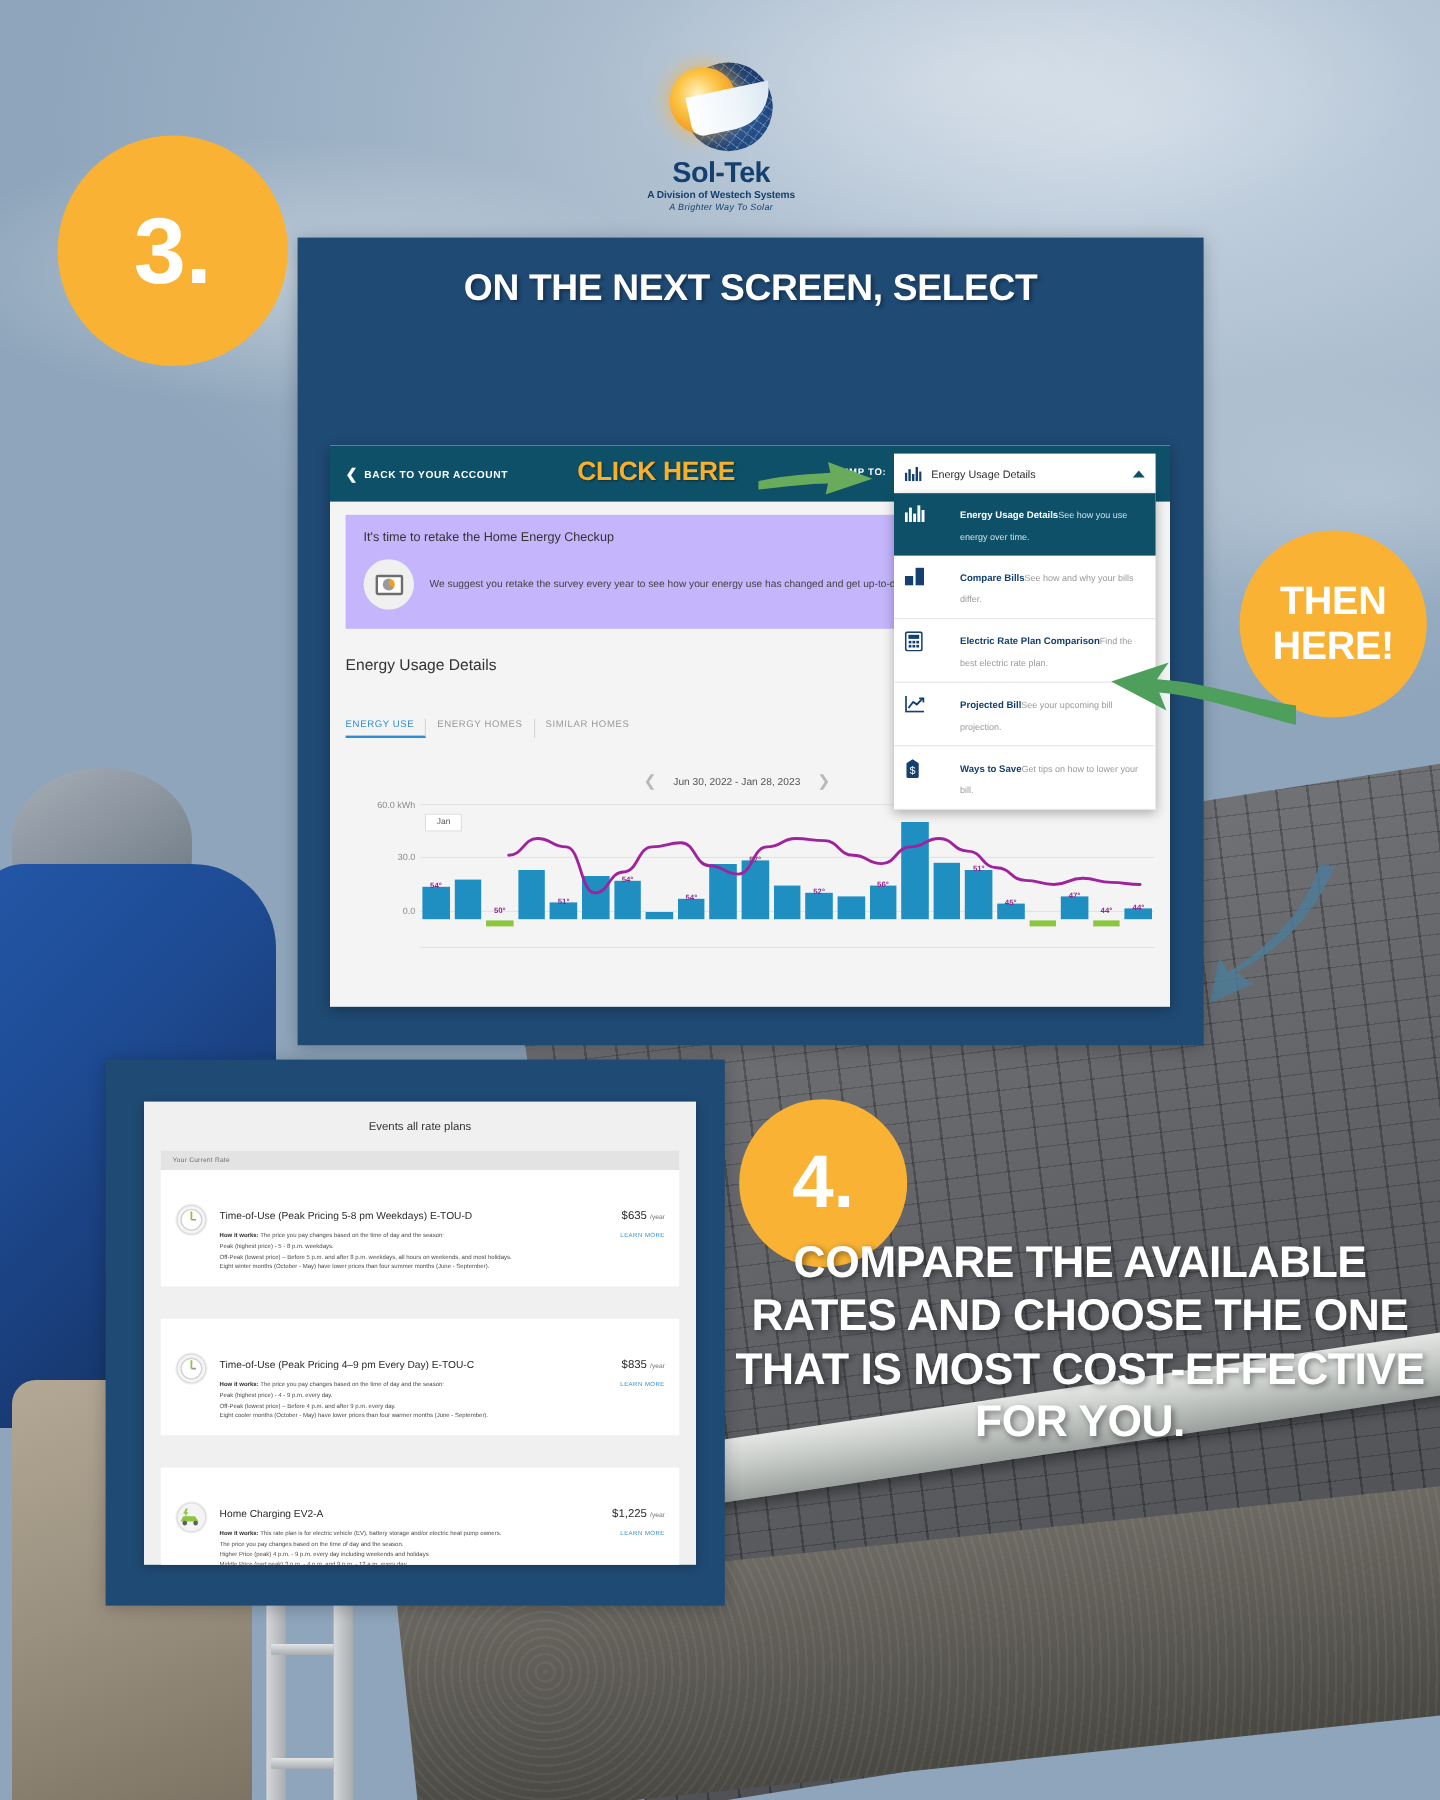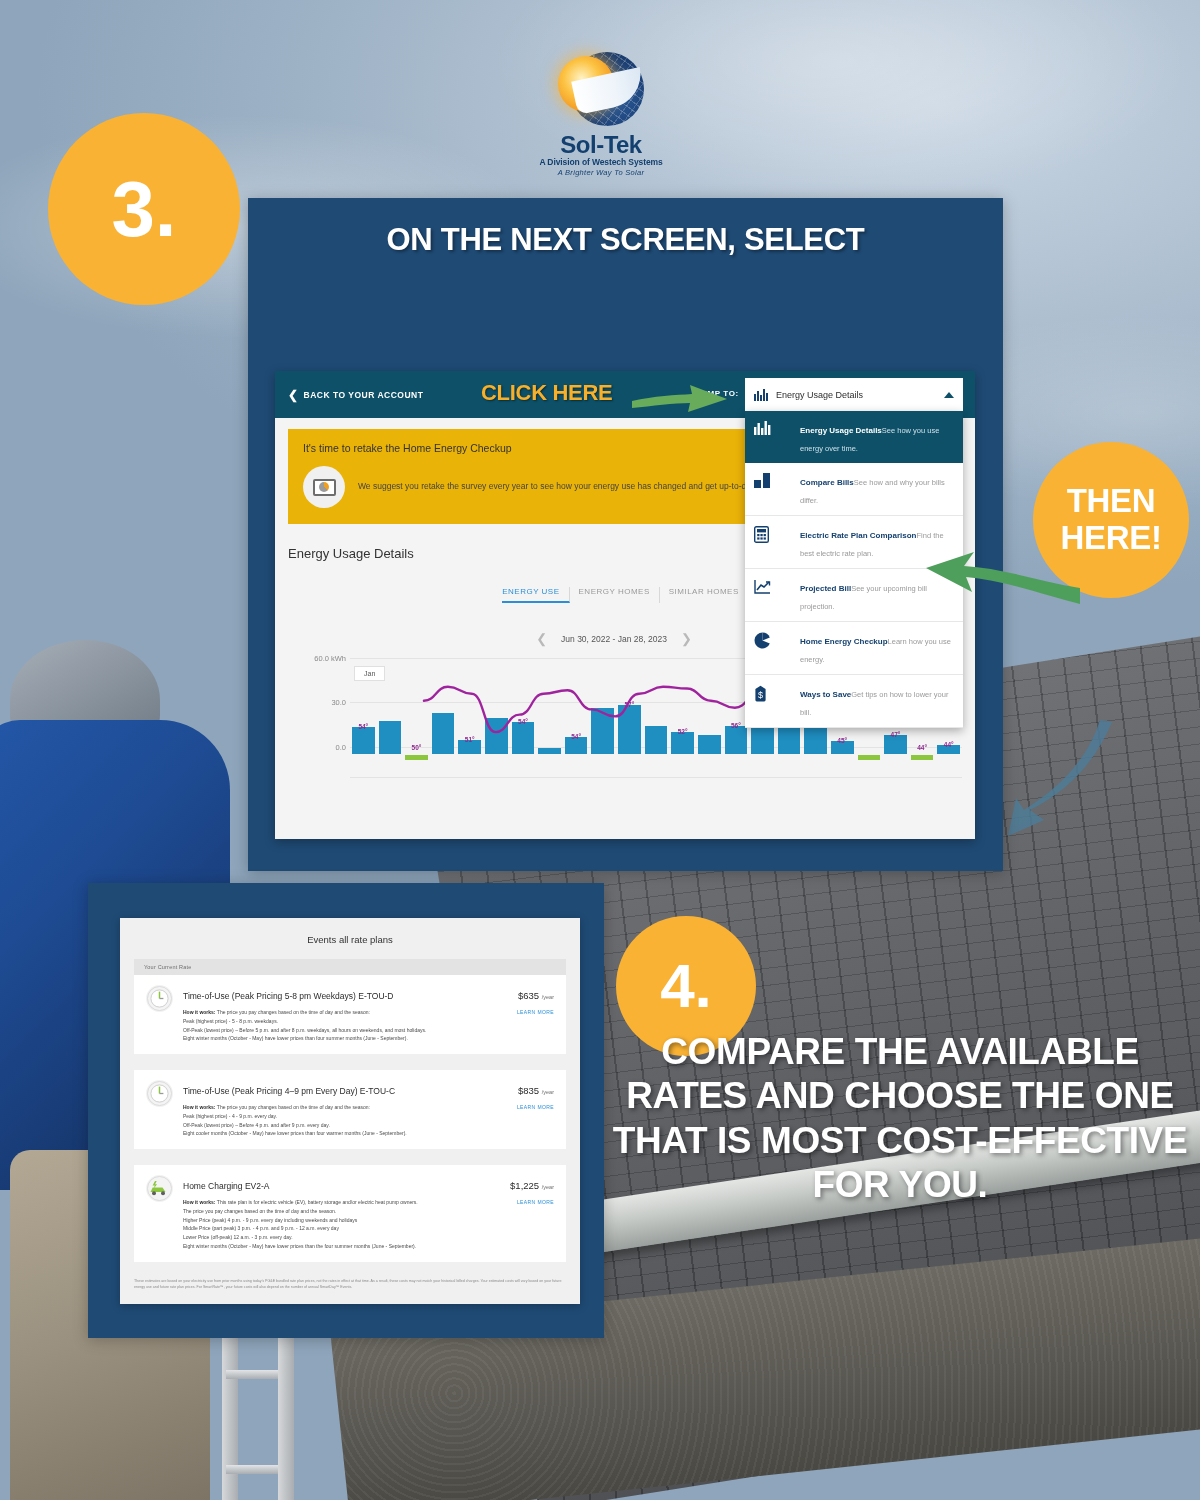--- a/index.html
+++ b/index.html
@@ -156,7 +156,7 @@
   .dd-item.sel .dd-desc{ color:#cfe0e9;}
 
   .app-body{ padding:0; }
-  .card-white{ background:#eab308; margin:11px 13px 0; padding:13px 15px 16px; }
+  .card-white{ background:#c4b5fd; margin:11px 13px 0; padding:13px 15px 16px; }
   .card-title{ font-size:10.5px; color:#333; font-weight:400;}
   .card-row{ display:flex; gap:13px; align-items:center; margin-top:12px;}
   .laptop{

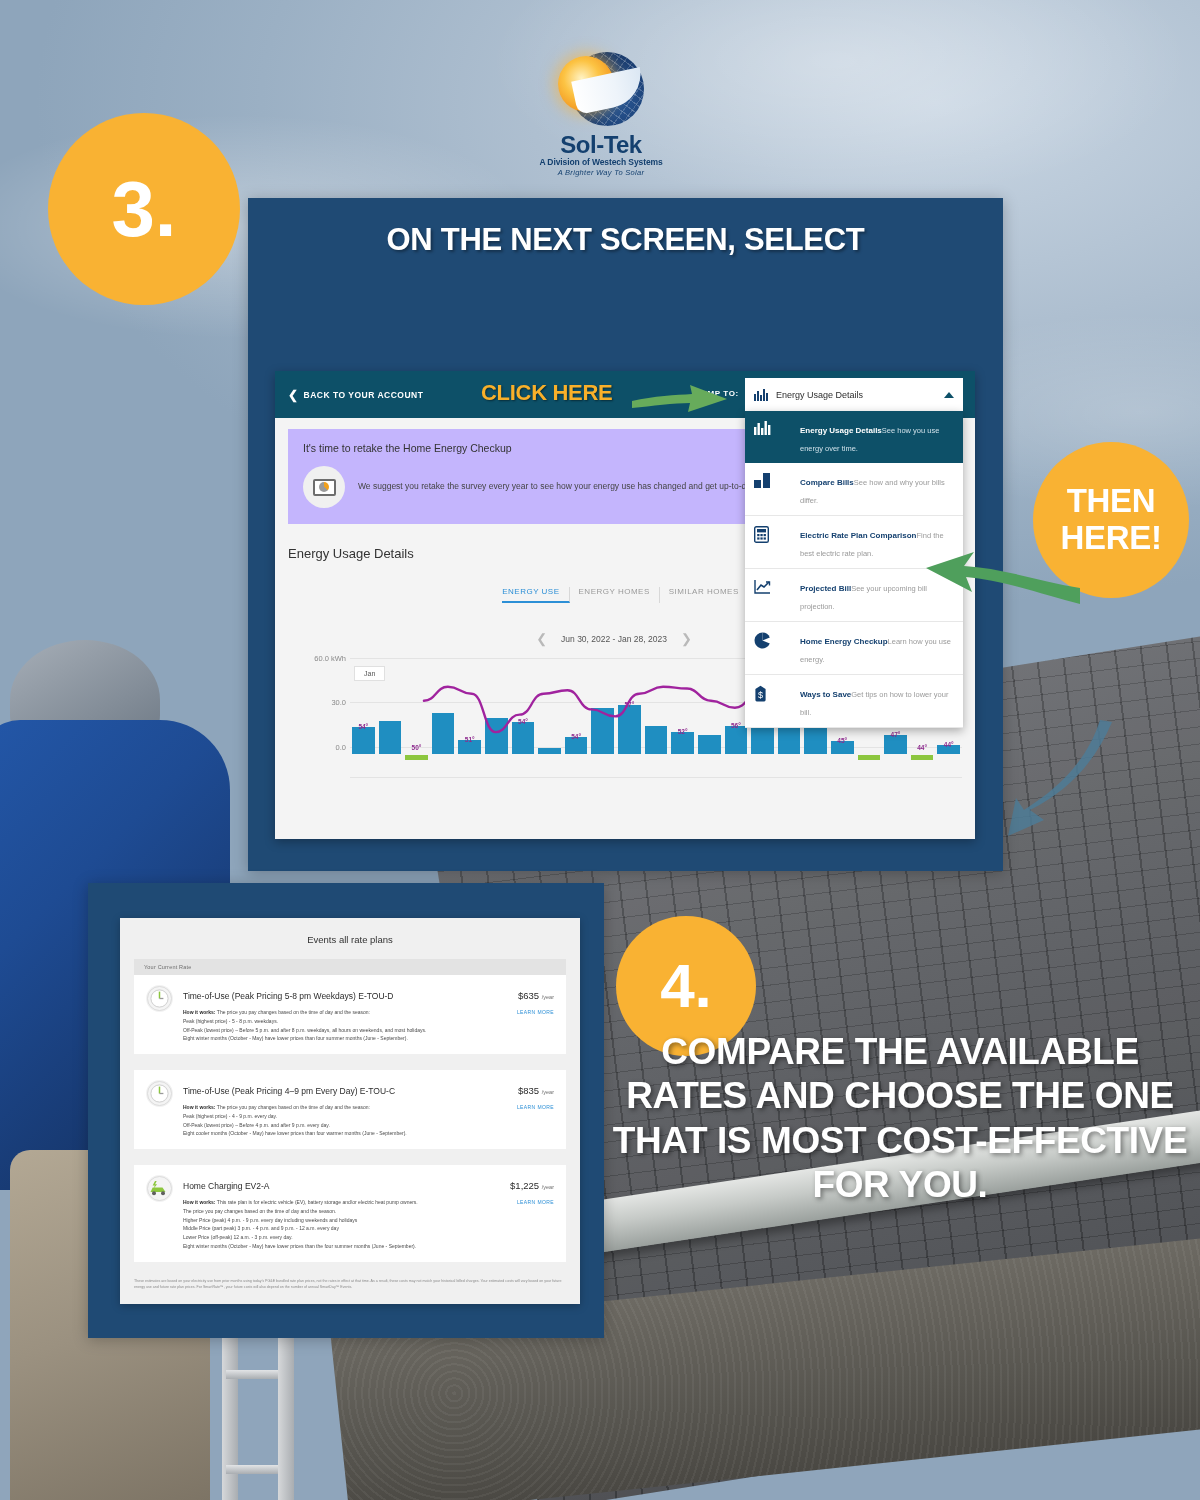--- a/index.html
+++ b/index.html
@@ -169,7 +169,7 @@
 
   .sect{ padding:22px 13px 0; }
   .sect-h{ font-size:13px; color:#333; }
-  .tabs{ display:flex; gap:0; margin-top:26px; font-size:8px; letter-spacing:.5px; color:#9a9a9a;justify-content:center;}
+  .tabs{ display:flex; gap:0; margin-top:38px; font-size:8px; letter-spacing:.5px; color:#9a9a9a;}
   .tab{ padding:0 9px 5px; border-right:1px solid #d8d8d8;}
   .tab:first-child{ padding-left:0; color:#2c8fd6; border-bottom:2px solid #2c8fd6;}
   .tab:last-child{ border-right:none;}

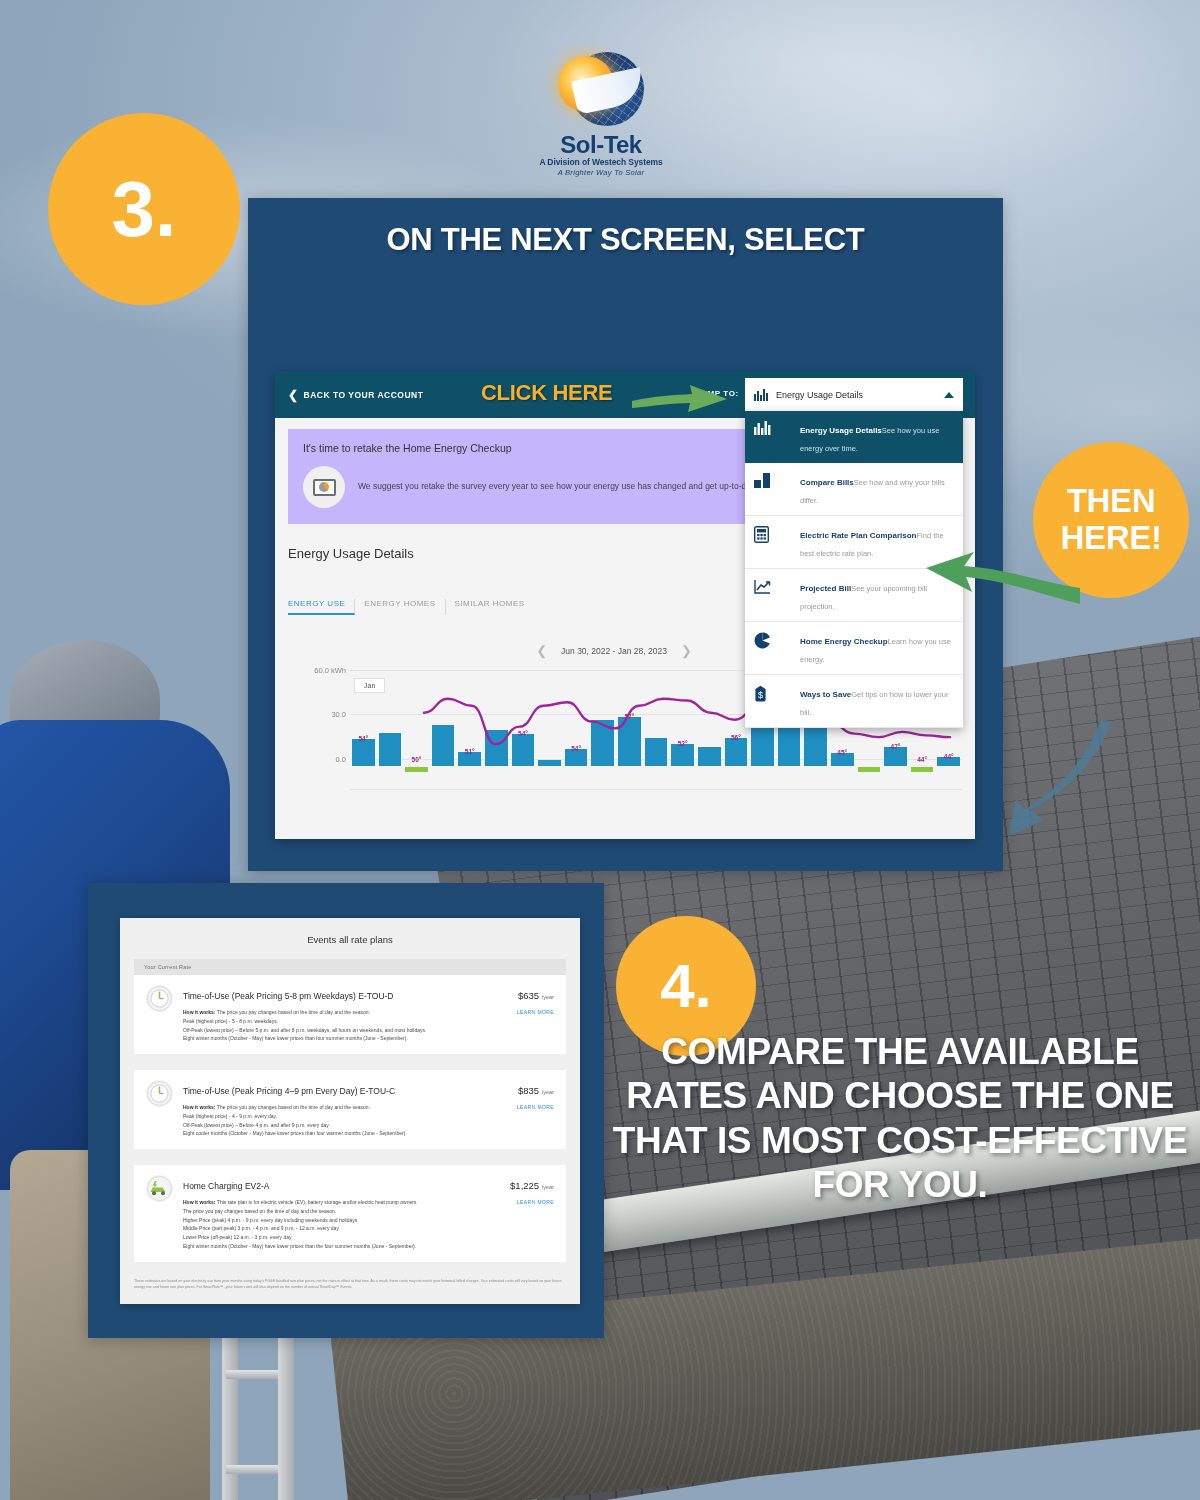--- a/index.html
+++ b/index.html
@@ -341,13 +341,6 @@
           <span class="dd-txt"><span class="dd-title">Projected Bill</span><span class="dd-desc">See your upcoming bill projection.</span></span>
         </div>
         <div class="dd-item">
-          <span class="dd-ico"><svg width="17" height="17" viewBox="0 0 17 17">
-              <path d="M8.5 8.5 L8.5 0.6 A7.9 7.9 0 0 1 15.8 5.6 Z" fill="#14406f"></path>
-              <path d="M8.5 8.5 L15.8 11.4 A7.9 7.9 0 1 1 8.5 0.6 Z" fill="#14406f"></path>
-            </svg></span>
-          <span class="dd-txt"><span class="dd-title">Home Energy Checkup</span><span class="dd-desc">Learn how you use energy.</span></span>
-        </div>
-        <div class="dd-item">
           <span class="dd-ico"><svg width="13" height="17" viewBox="0 0 13 17">
               <path d="M1.4 4 L6.5 0.7 L11.6 4 V15 A1.4 1.4 0 0 1 10.2 16.4 H2.8 A1.4 1.4 0 0 1 1.4 15 Z" fill="#14406f"></path>
               <text x="6.5" y="12.6" font-size="9" fill="#fff" text-anchor="middle" font-family="Liberation Sans">$</text>

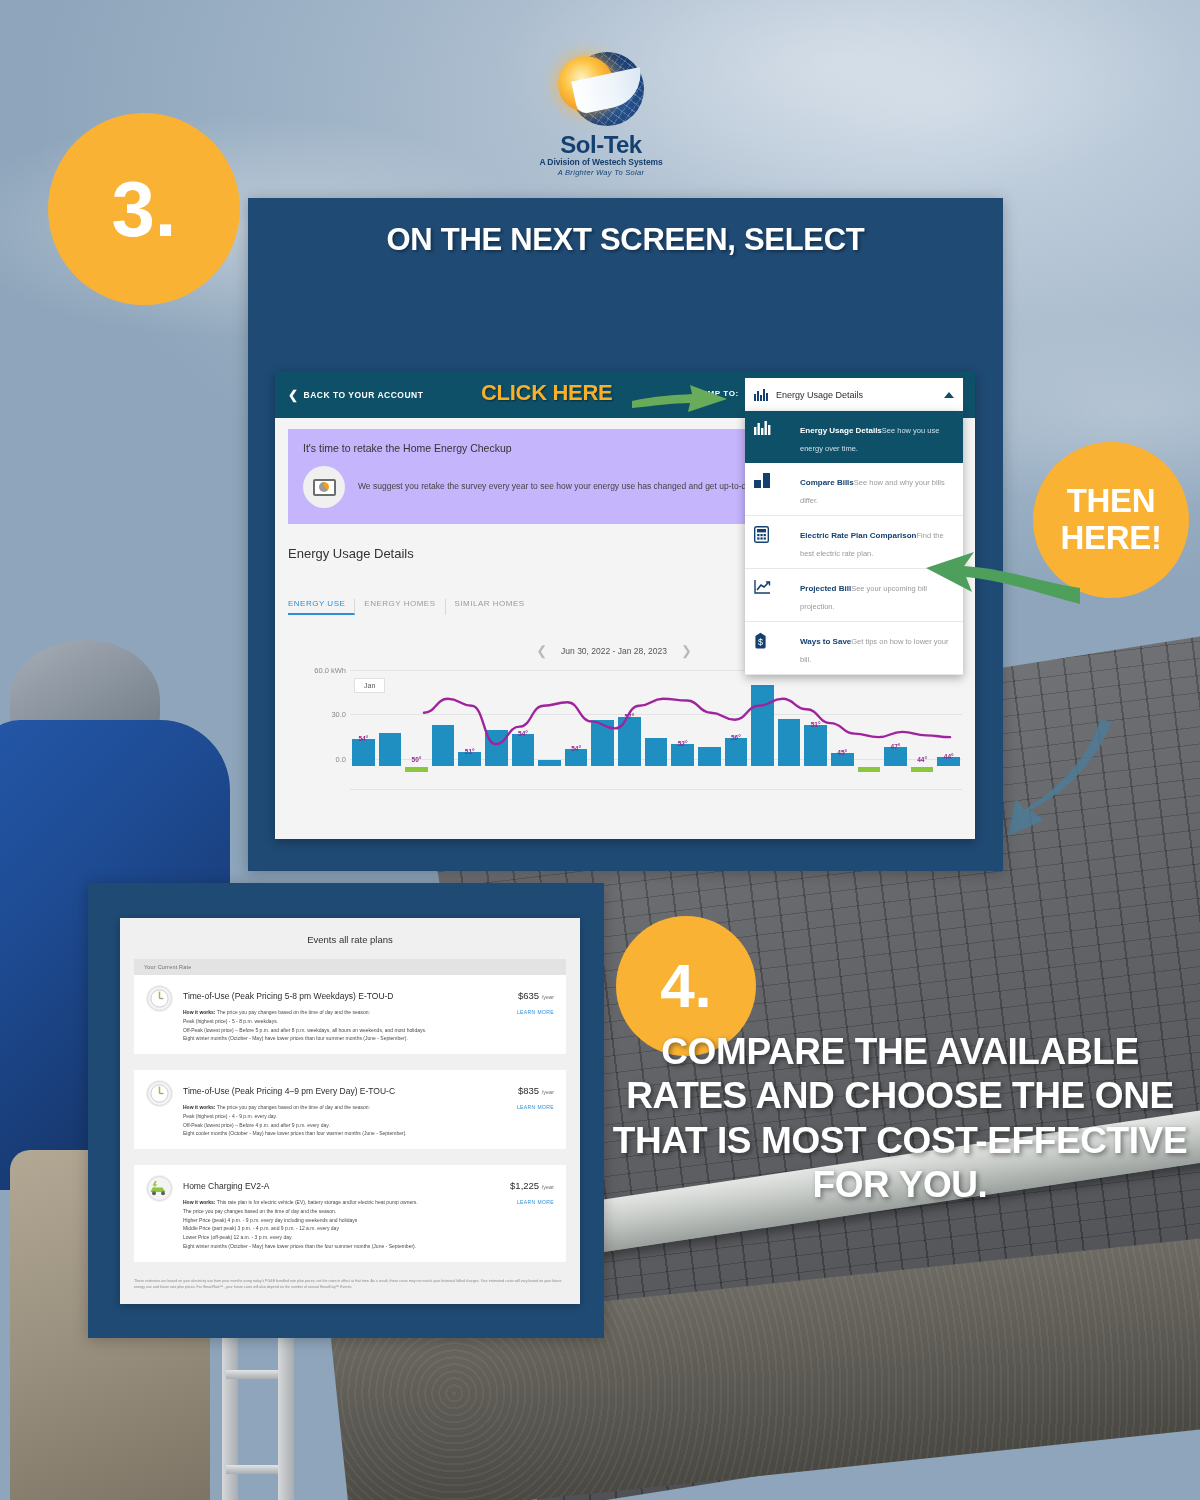--- a/index.html
+++ b/index.html
@@ -206,7 +206,7 @@
   }
   .rc-title{ text-align:center; font-size:9.5px; color:#333; margin-bottom:14px;}
   .rc-curhdr{ background:#e3e3e3; font-size:5.5px; color:#6d6d6d; padding:5px 10px; letter-spacing:.2px;}
-  .rc-plan{ background:#fff; padding:10px 12px 11px; display:flex; gap:10px; margin-bottom:16px;}
+  .rc-plan{ background:#fff; padding:28px 12px 11px; display:flex; gap:10px; margin-bottom:27px;}
   .rc-ico{ width:27px;height:27px; flex:0 0 27px; border-radius:50%; background:#f2f2f2; position:relative;}
   .rc-main{ flex:1; min-width:0;}
   .rc-name{ font-size:8.5px; color:#2b2b2b; font-weight:400; }

